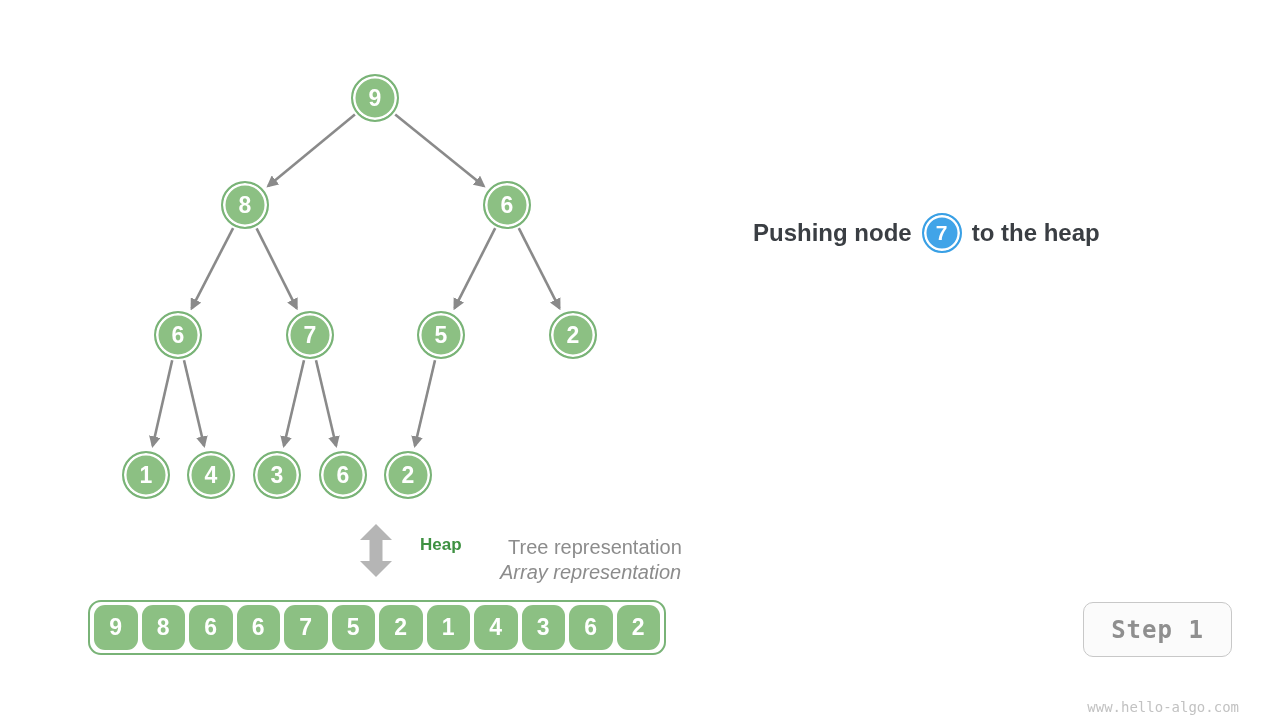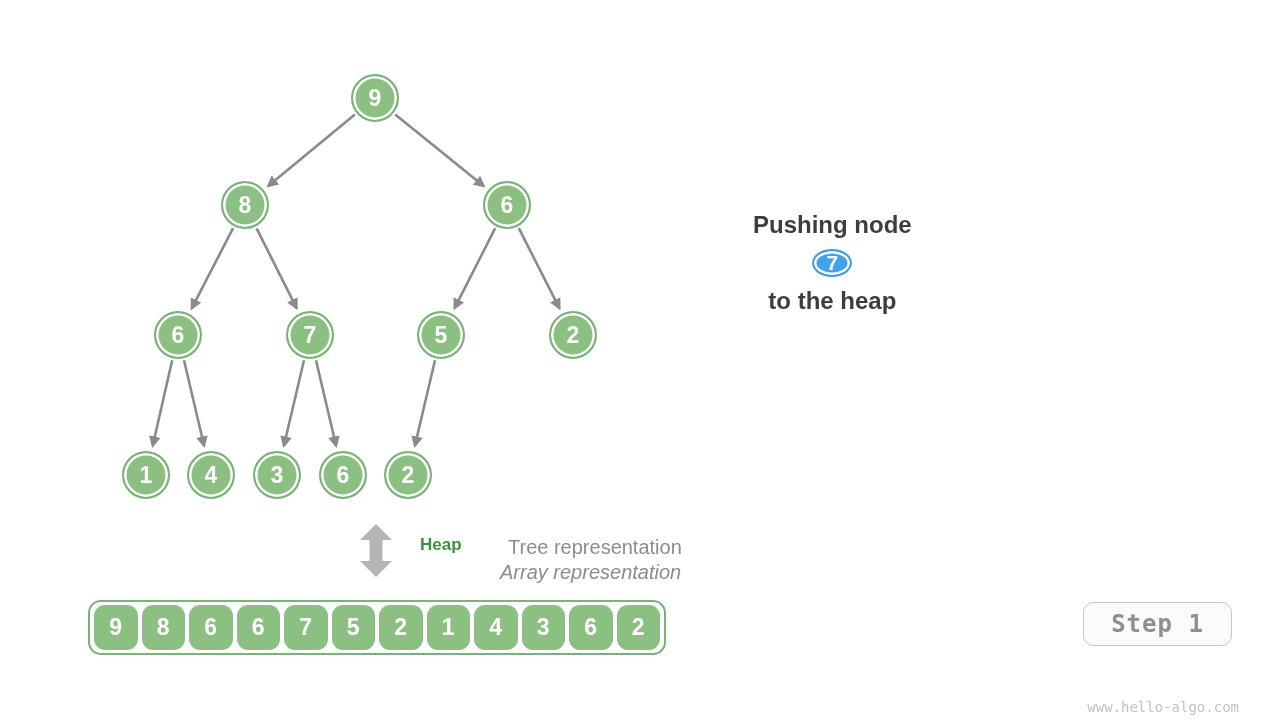--- a/index.html
+++ b/index.html
@@ -18,7 +18,7 @@
   .caption{
     position:absolute;left:753px;top:211px;height:44px;
     display:flex;align-items:center;gap:10px;
-    color:#3A3E43;font-size:24px;font-weight:bold;white-space:nowrap;flex-direction:column;
+    color:#3A3E43;font-size:24px;font-weight:bold;white-space:nowrap;
   }
   .caption .blue-node{
     width:40px;height:40px;border-radius:50%;

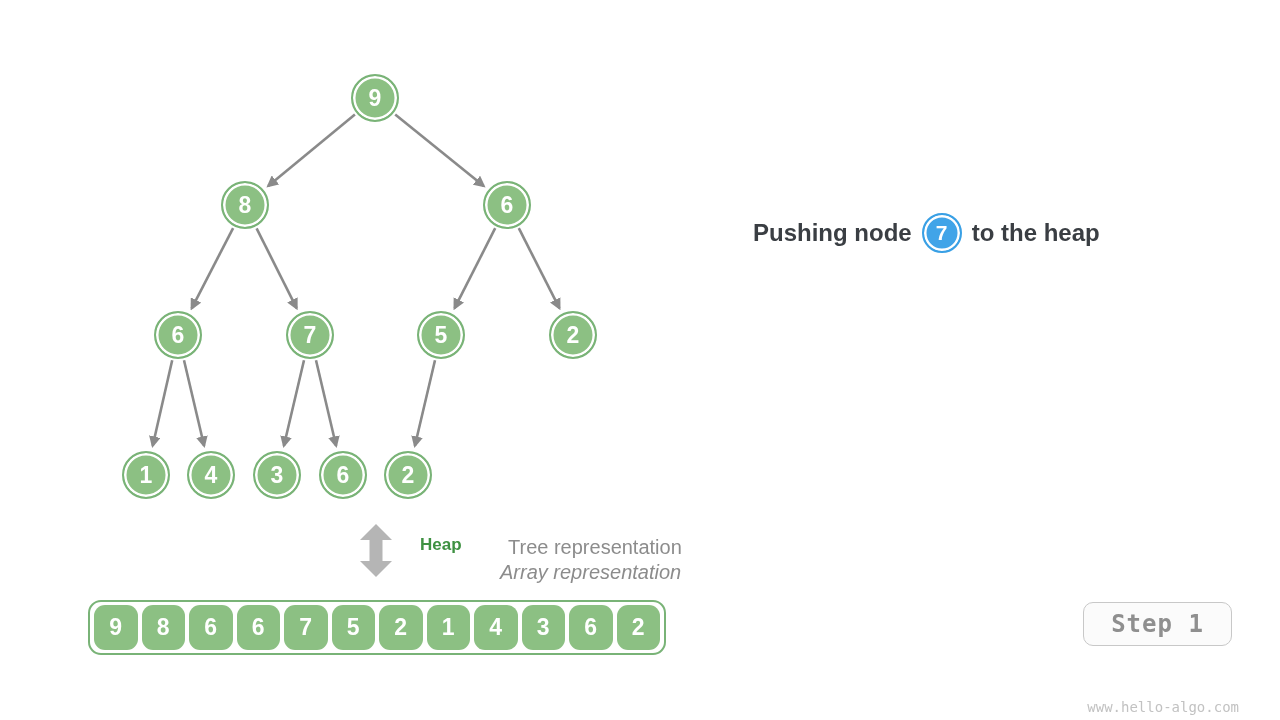--- a/index.html
+++ b/index.html
@@ -45,7 +45,7 @@
     color:#fff;font-size:23px;font-weight:bold;
   }
   .step-button{
-    position:absolute;left:1083px;top:602px;width:149px;height:44px;
+    position:absolute;left:1083px;top:602px;width:149px;height:55px;
     background:#fbfbfb;border:1.5px solid #c8c8c8;border-radius:10px;
     display:flex;align-items:center;justify-content:center;box-sizing:border-box;
     color:#8f8f8f;font-family:"DejaVu Sans Mono",monospace;

